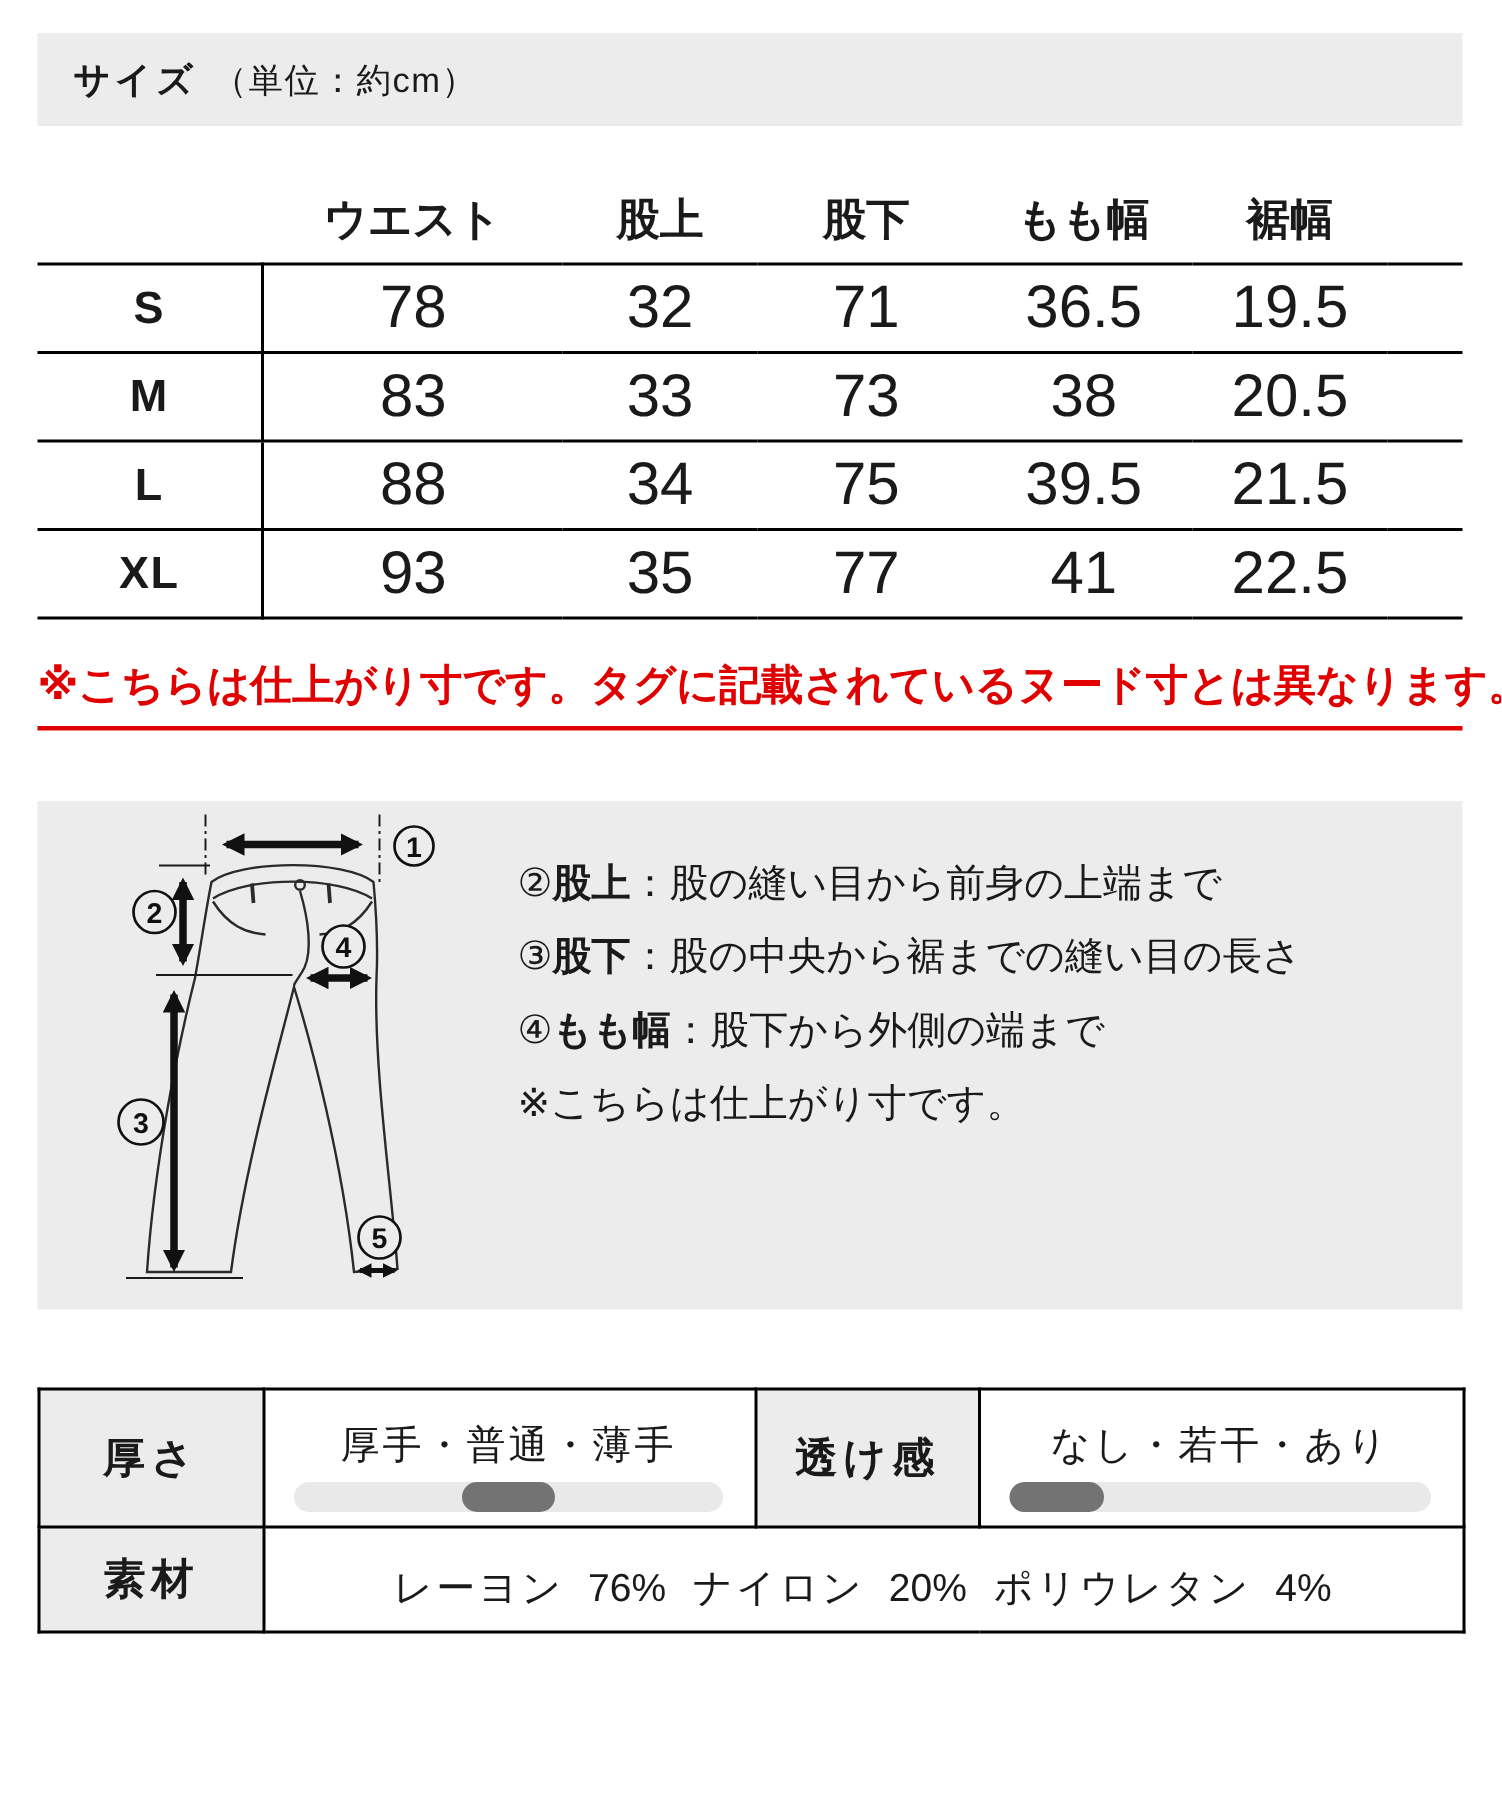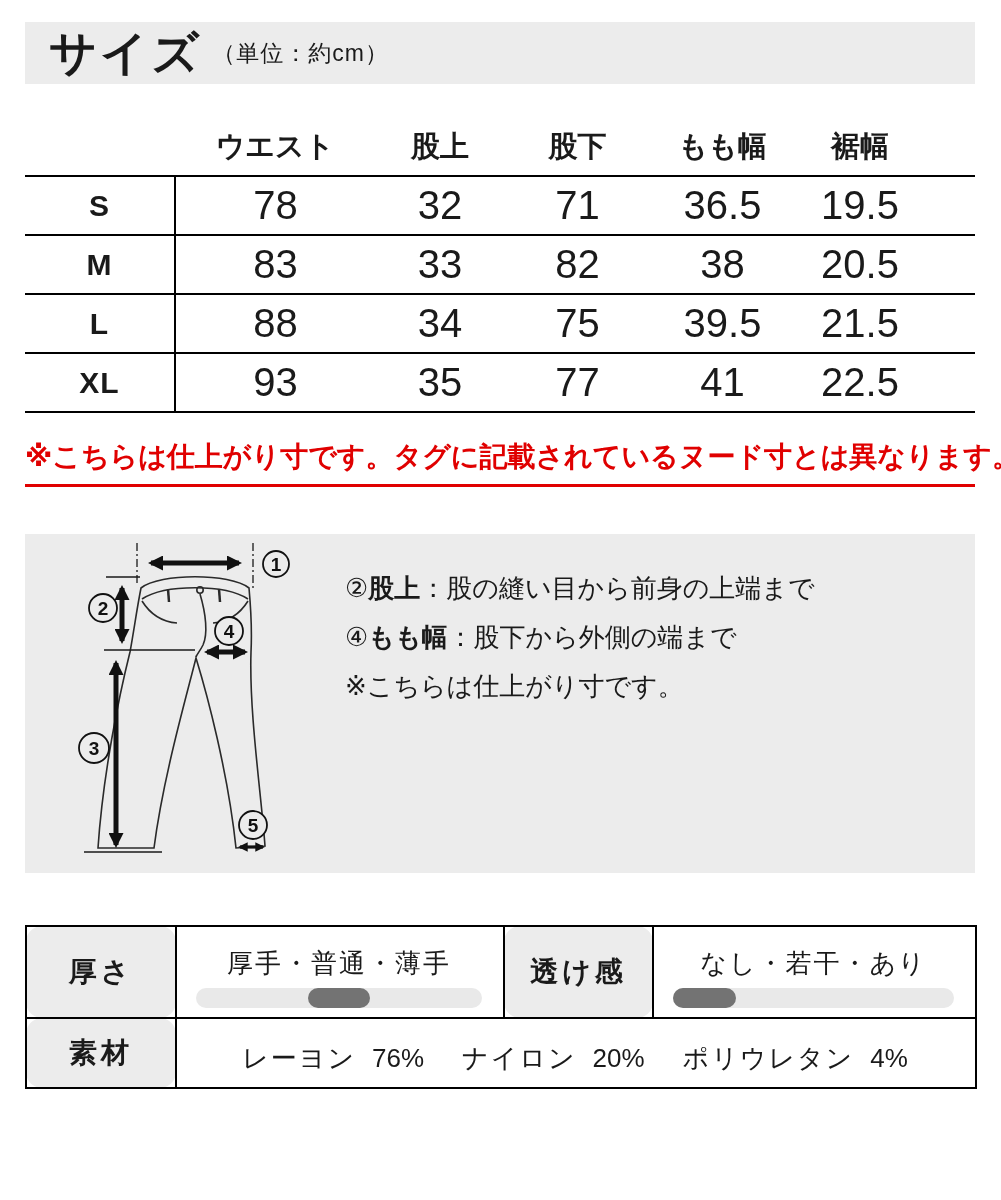--- a/index.html
+++ b/index.html
@@ -13,7 +13,7 @@
   
   .hdr { position:absolute; left:25px; top:22px; width:950px; height:62px;
          background:#ececec; display:flex; align-items:center; padding-left:24px; }
-  .hdr-title { font-size:47px; font-weight:bold; letter-spacing:3px; }
+  .hdr-title { font-size:24px; font-weight:bold; letter-spacing:3px; }
   .hdr-unit  { font-size:23px; margin-left:10px; letter-spacing:1px; }
 
   

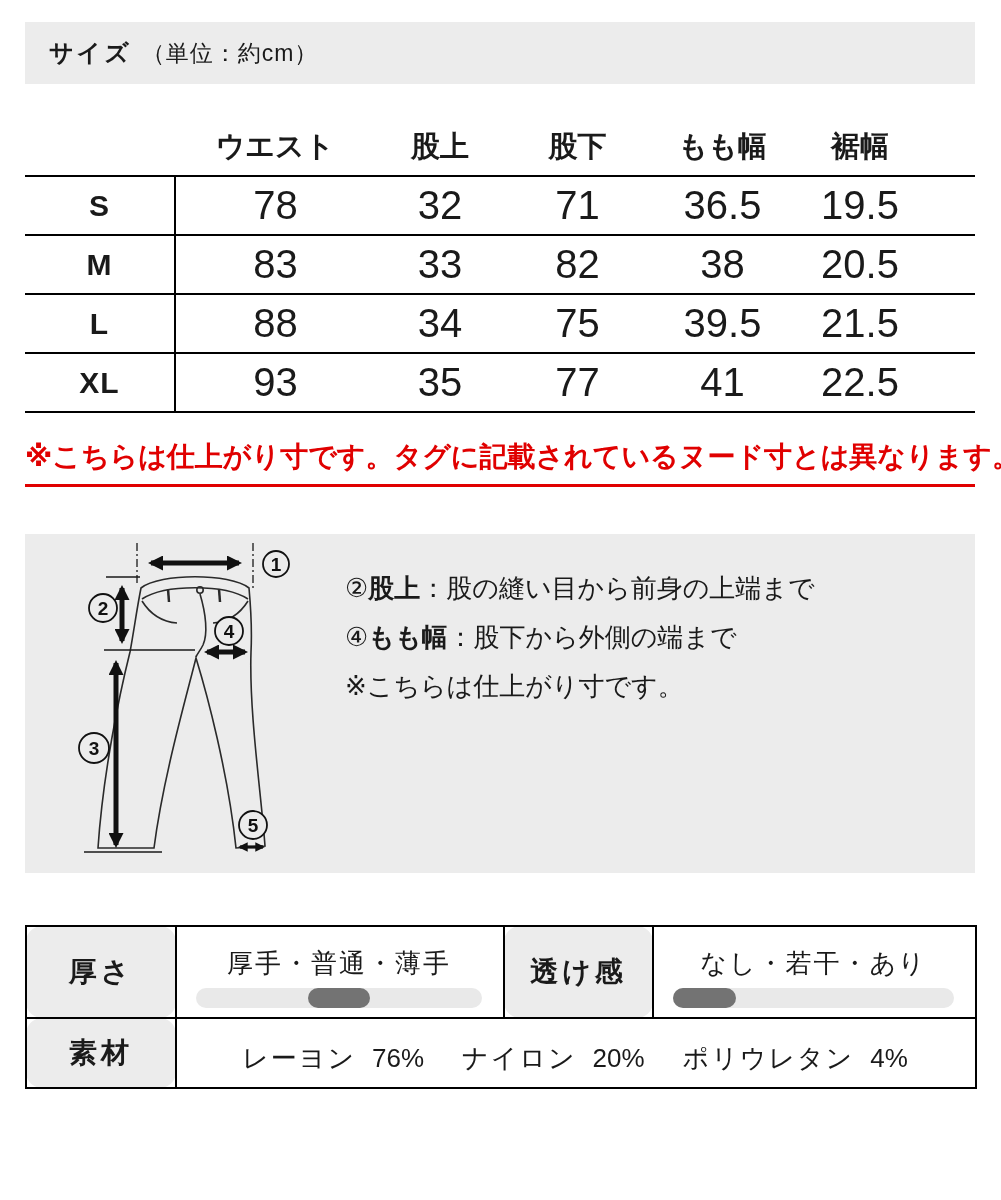--- a/index.html
+++ b/index.html
@@ -107,7 +107,7 @@
         <th class="rowhead">M</th>
         <td>83</td>
         <td>33</td>
-        <td>82</td>
+        <td>73</td>
         <td>38</td>
         <td>20.5</td>
         <td></td>

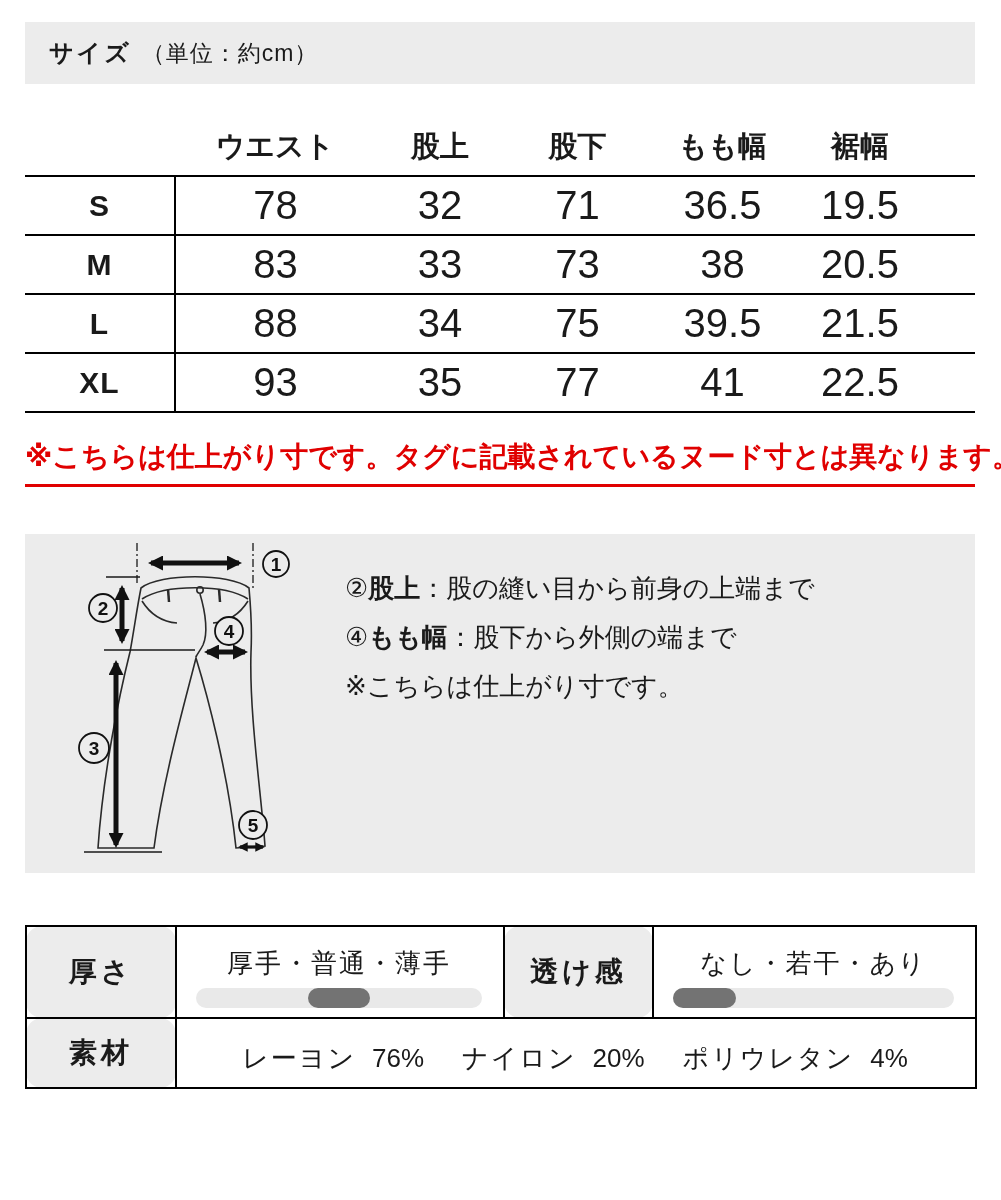--- a/index.html
+++ b/index.html
@@ -189,6 +189,9 @@
     <div class="guide-text">
       <div class="gline">
         <span>②</span><b>股上</b><span>：</span><span>股の縫い目から前身の上端まで</span>
+      </div>
+      <div class="gline">
+        <span>③</span><b>股下</b><span>：</span><span>股の中央から裾までの縫い目の長さ</span>
       </div>
       <div class="gline">
         <span>④</span><b>もも幅</b><span>：</span><span>股下から外側の端まで</span>

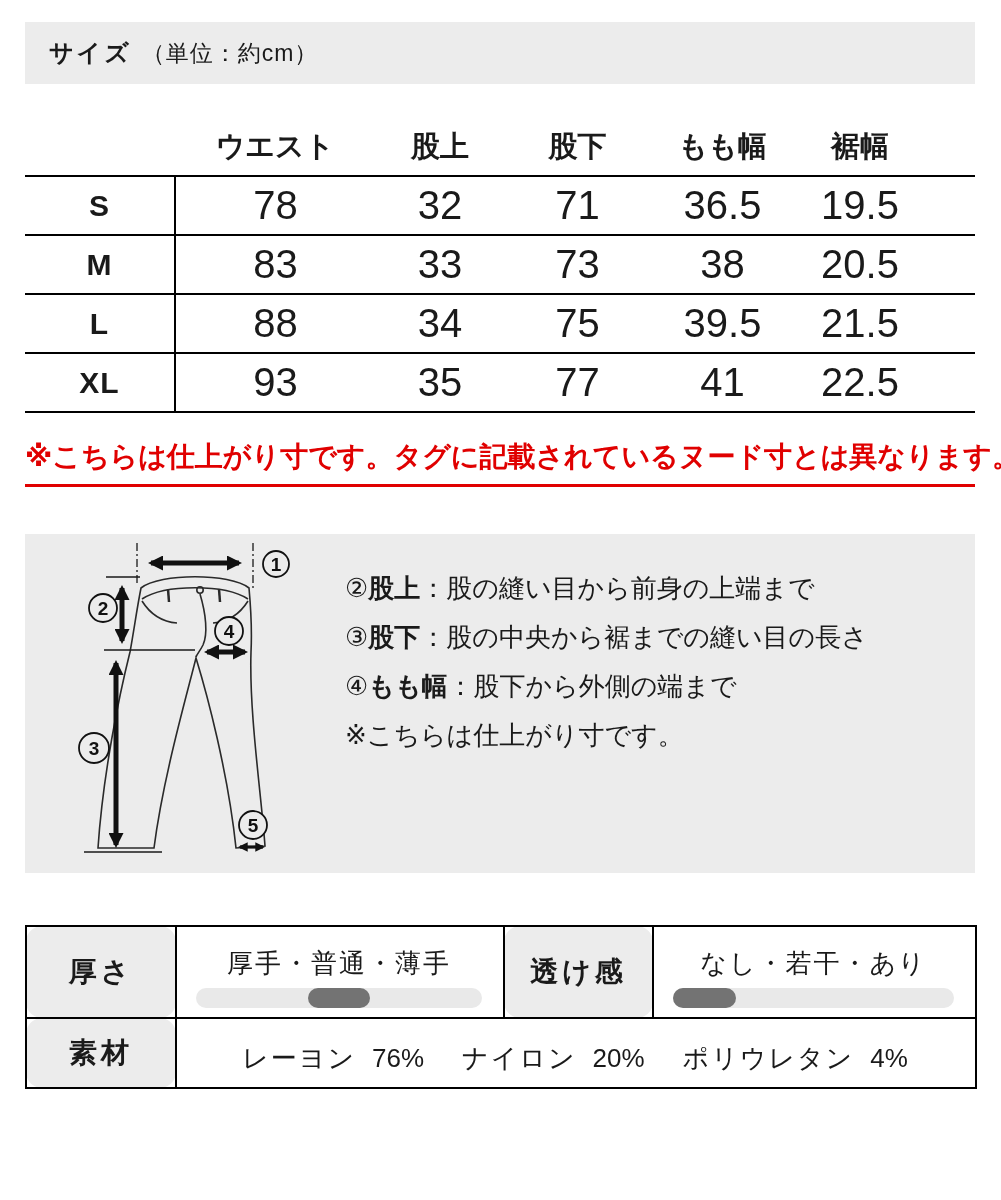--- a/index.html
+++ b/index.html
@@ -49,7 +49,7 @@
                 border-collapse:collapse; table-layout:fixed; }
   .spec-table th, .spec-table td { border:2px solid #000; vertical-align:middle; }
   .spec-table th { background:#ececec; font-size:28px; font-weight:bold;
-                   text-align:center; letter-spacing:4px;border-radius:16px; }
+                   text-align:center; letter-spacing:4px; }
   .spec-table td { background:#fff; padding:10px 2px 0 0; }
   .row-a { height:92px; } .row-b { height:88px; } .row-c { height:70px; }
   .scale { font-size:26px; text-align:center; letter-spacing:2px; white-space:nowrap; }

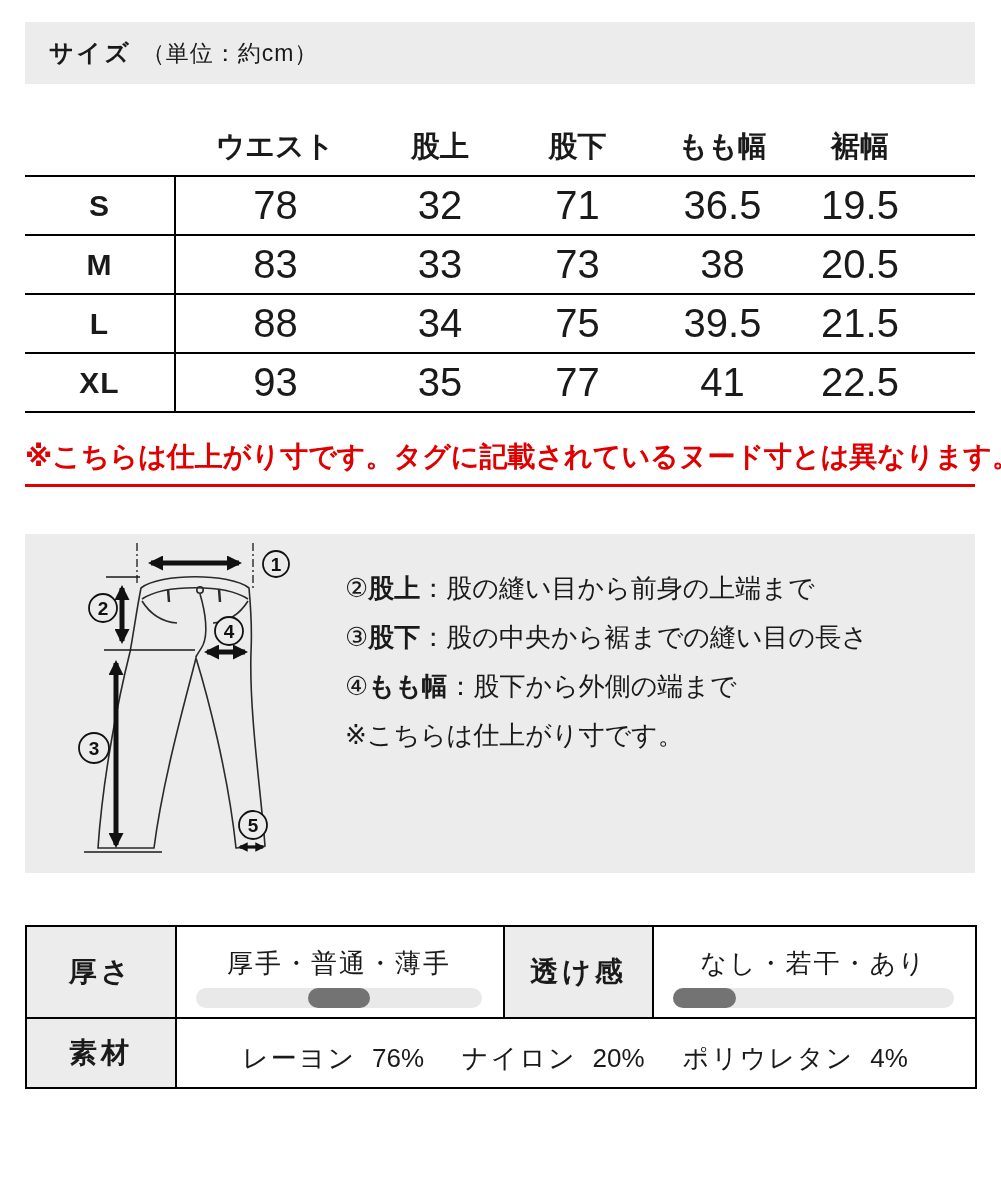--- a/index.html
+++ b/index.html
@@ -58,7 +58,7 @@
   .pill { position:absolute; top:0; height:20px; background:#737373; border-radius:10px; }
   .material-cell { text-align:center; font-size:26px; vertical-align:middle;
                    padding:0; white-space:nowrap; }
-  .mat-name { margin-left:38px; letter-spacing:2px; }
+  .mat-name { margin-left:18px; letter-spacing:2px; }
   .mat-name:first-child { margin-left:0; }
   .mat-pct { margin-left:16px;margin-top:28px; }
 </style>

